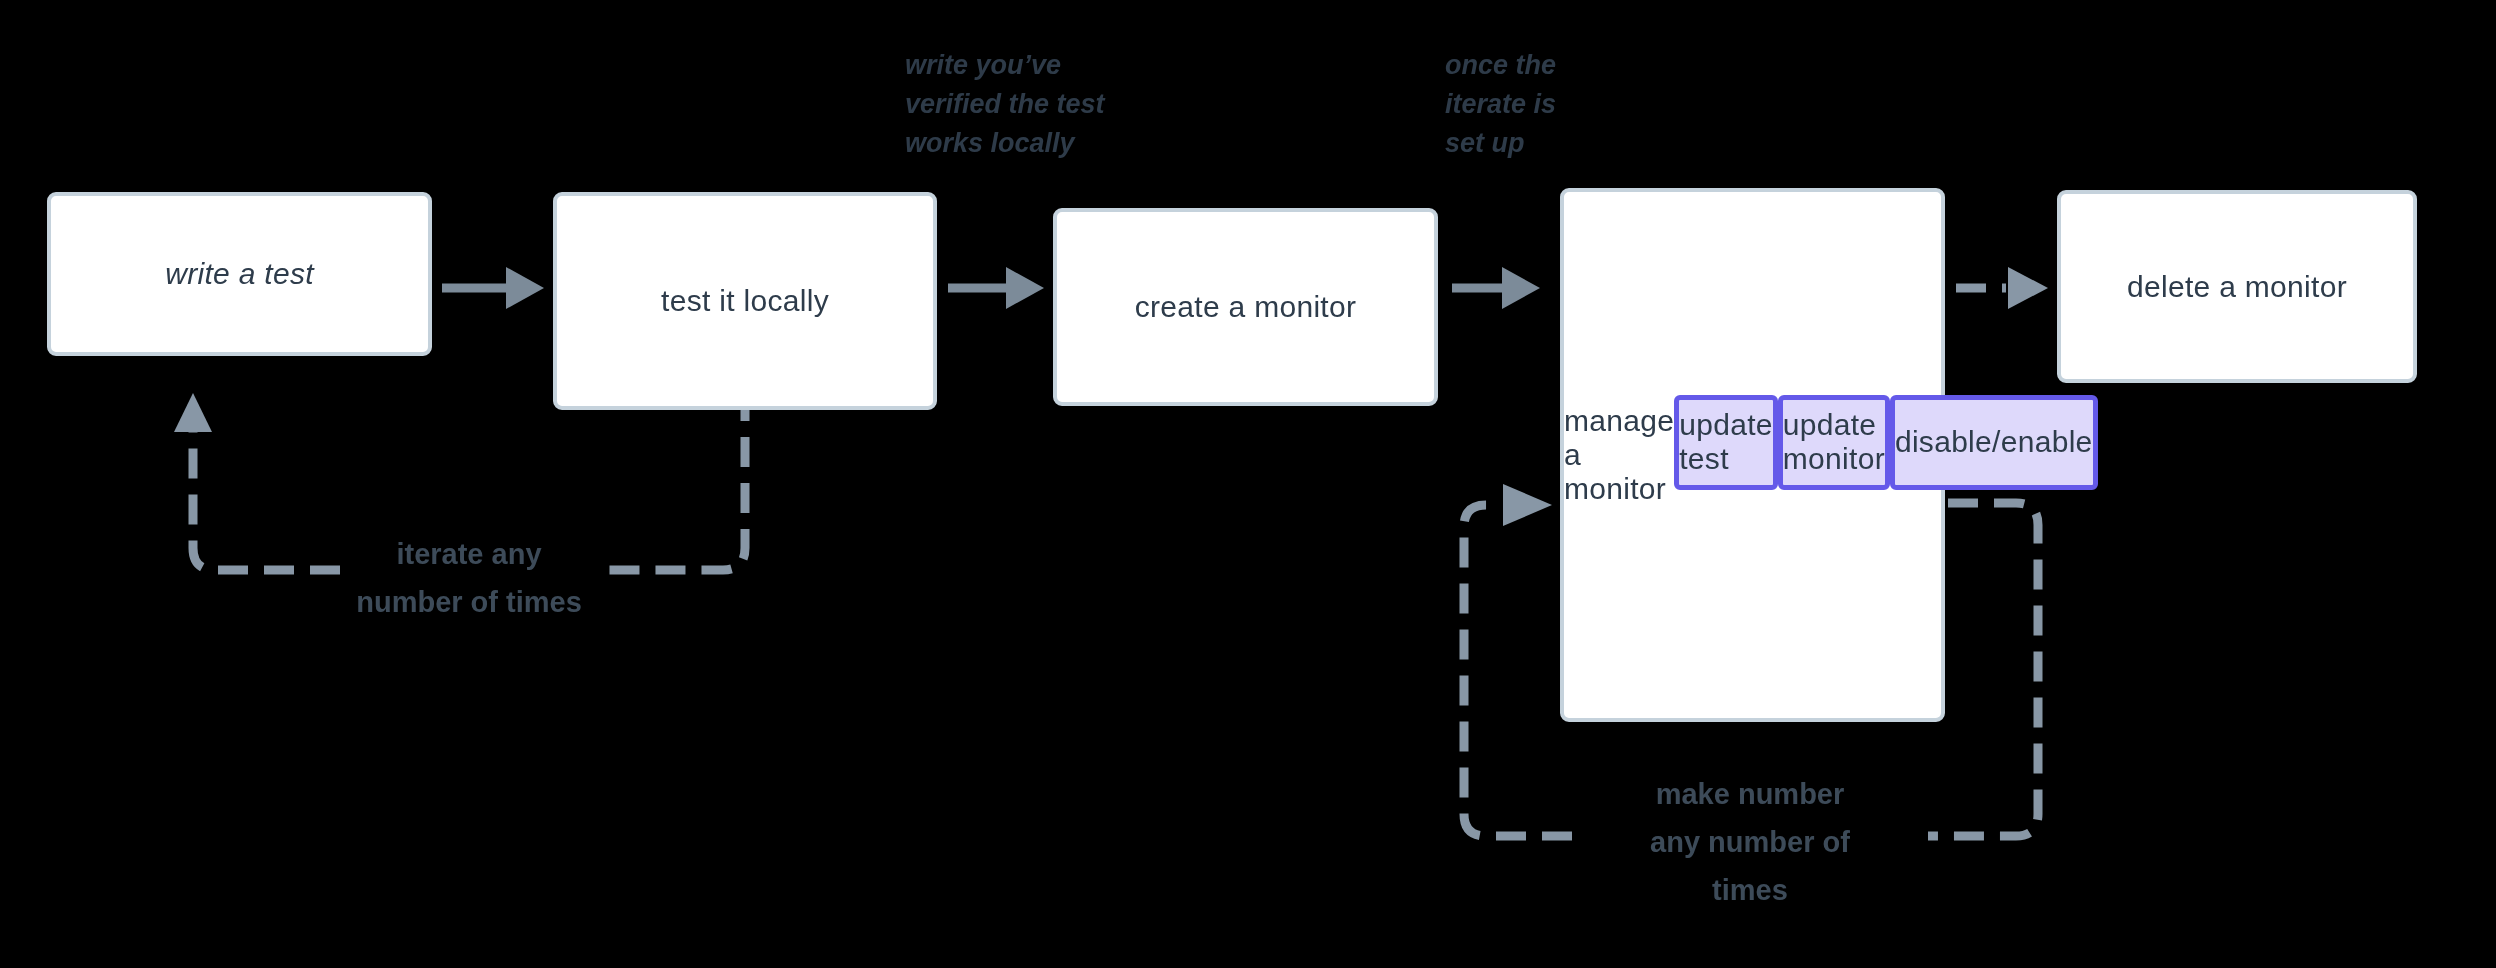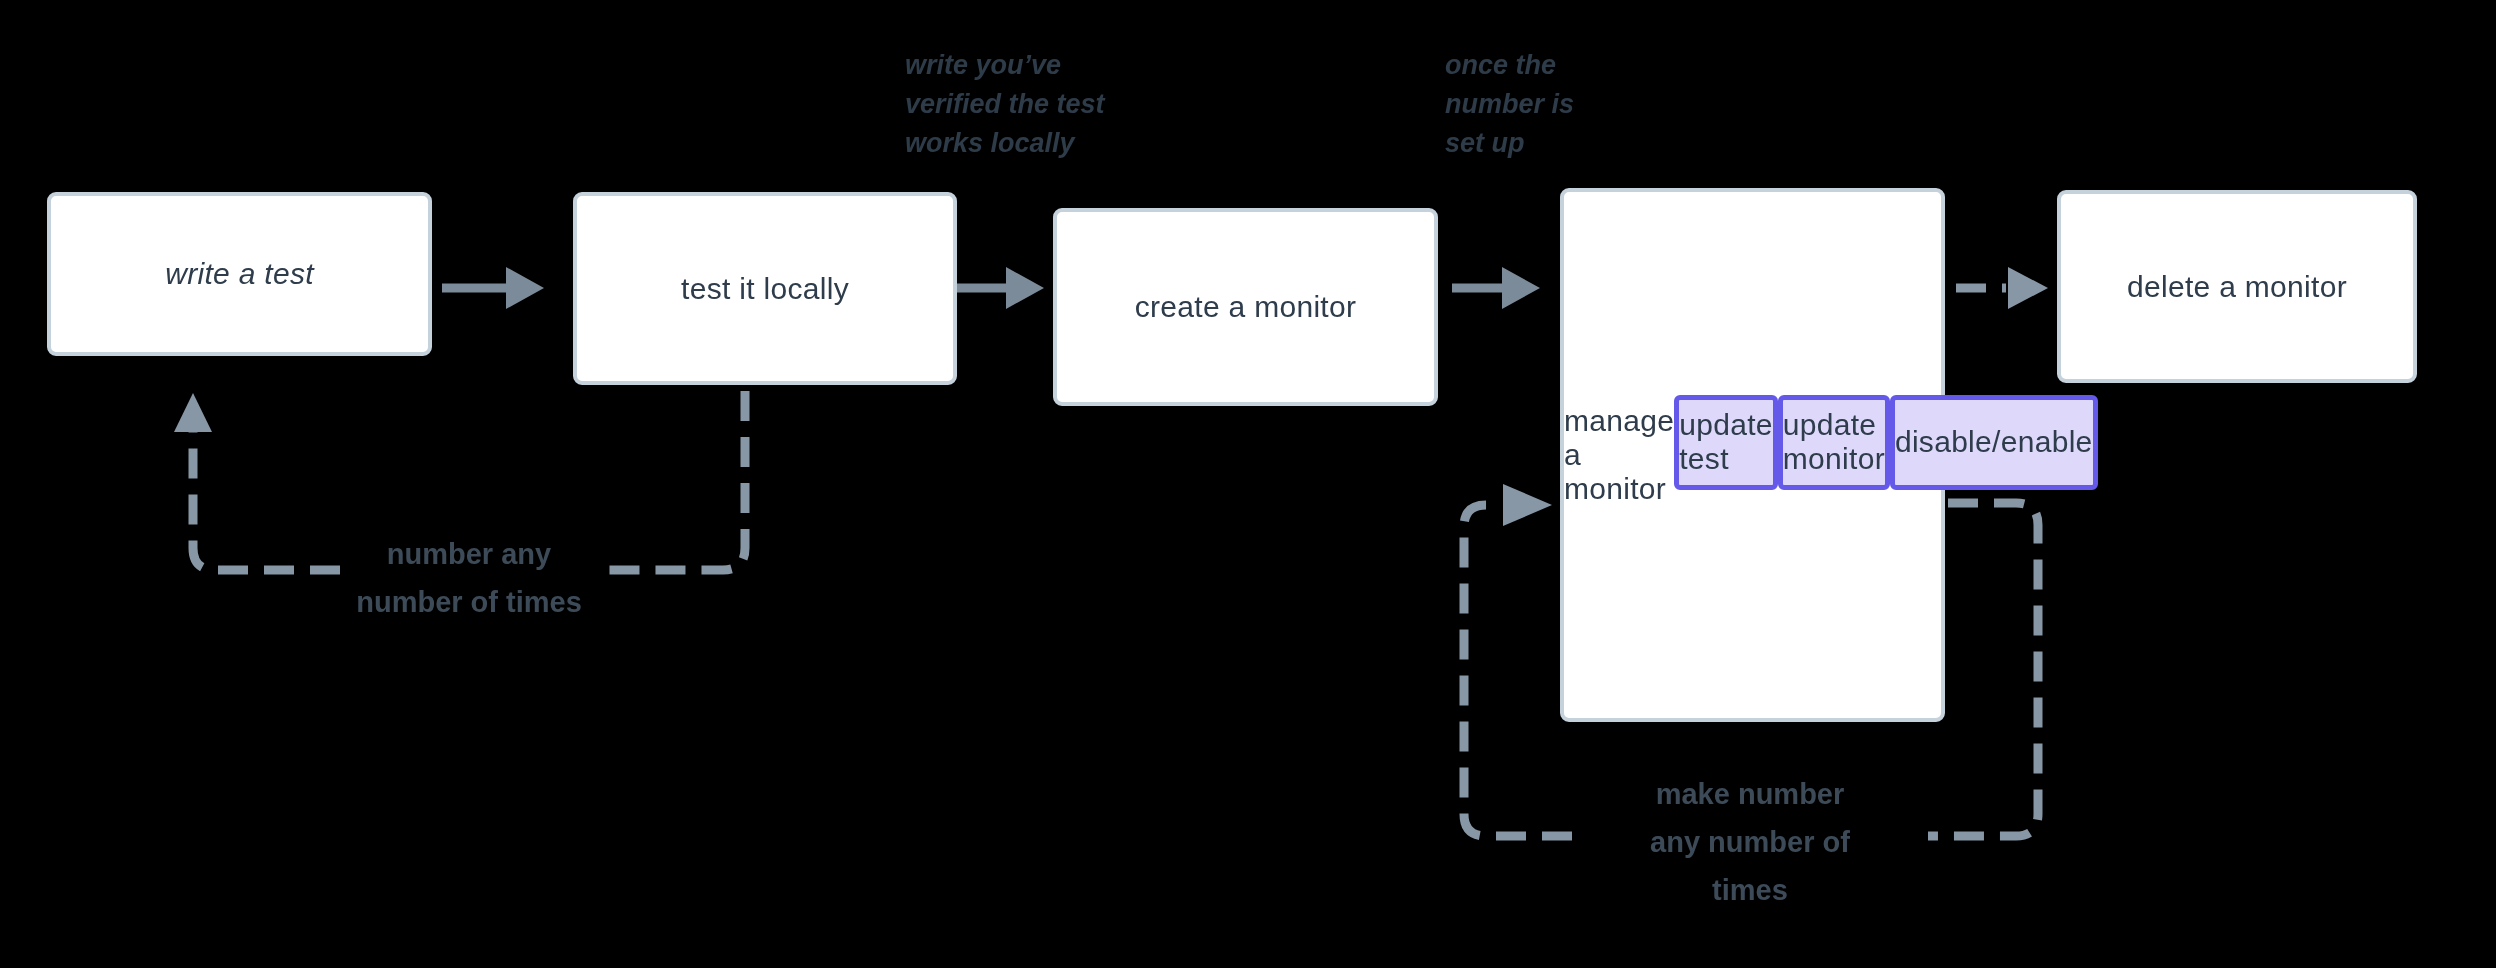--- a/index.html
+++ b/index.html
@@ -146,7 +146,7 @@
 
   <div class="note" style="left:1445px;top:46px;">
     <span>once the</span>
-    <span>number is</span>
+    <span>iterate is</span>
     <span>set up</span>
   </div>
 

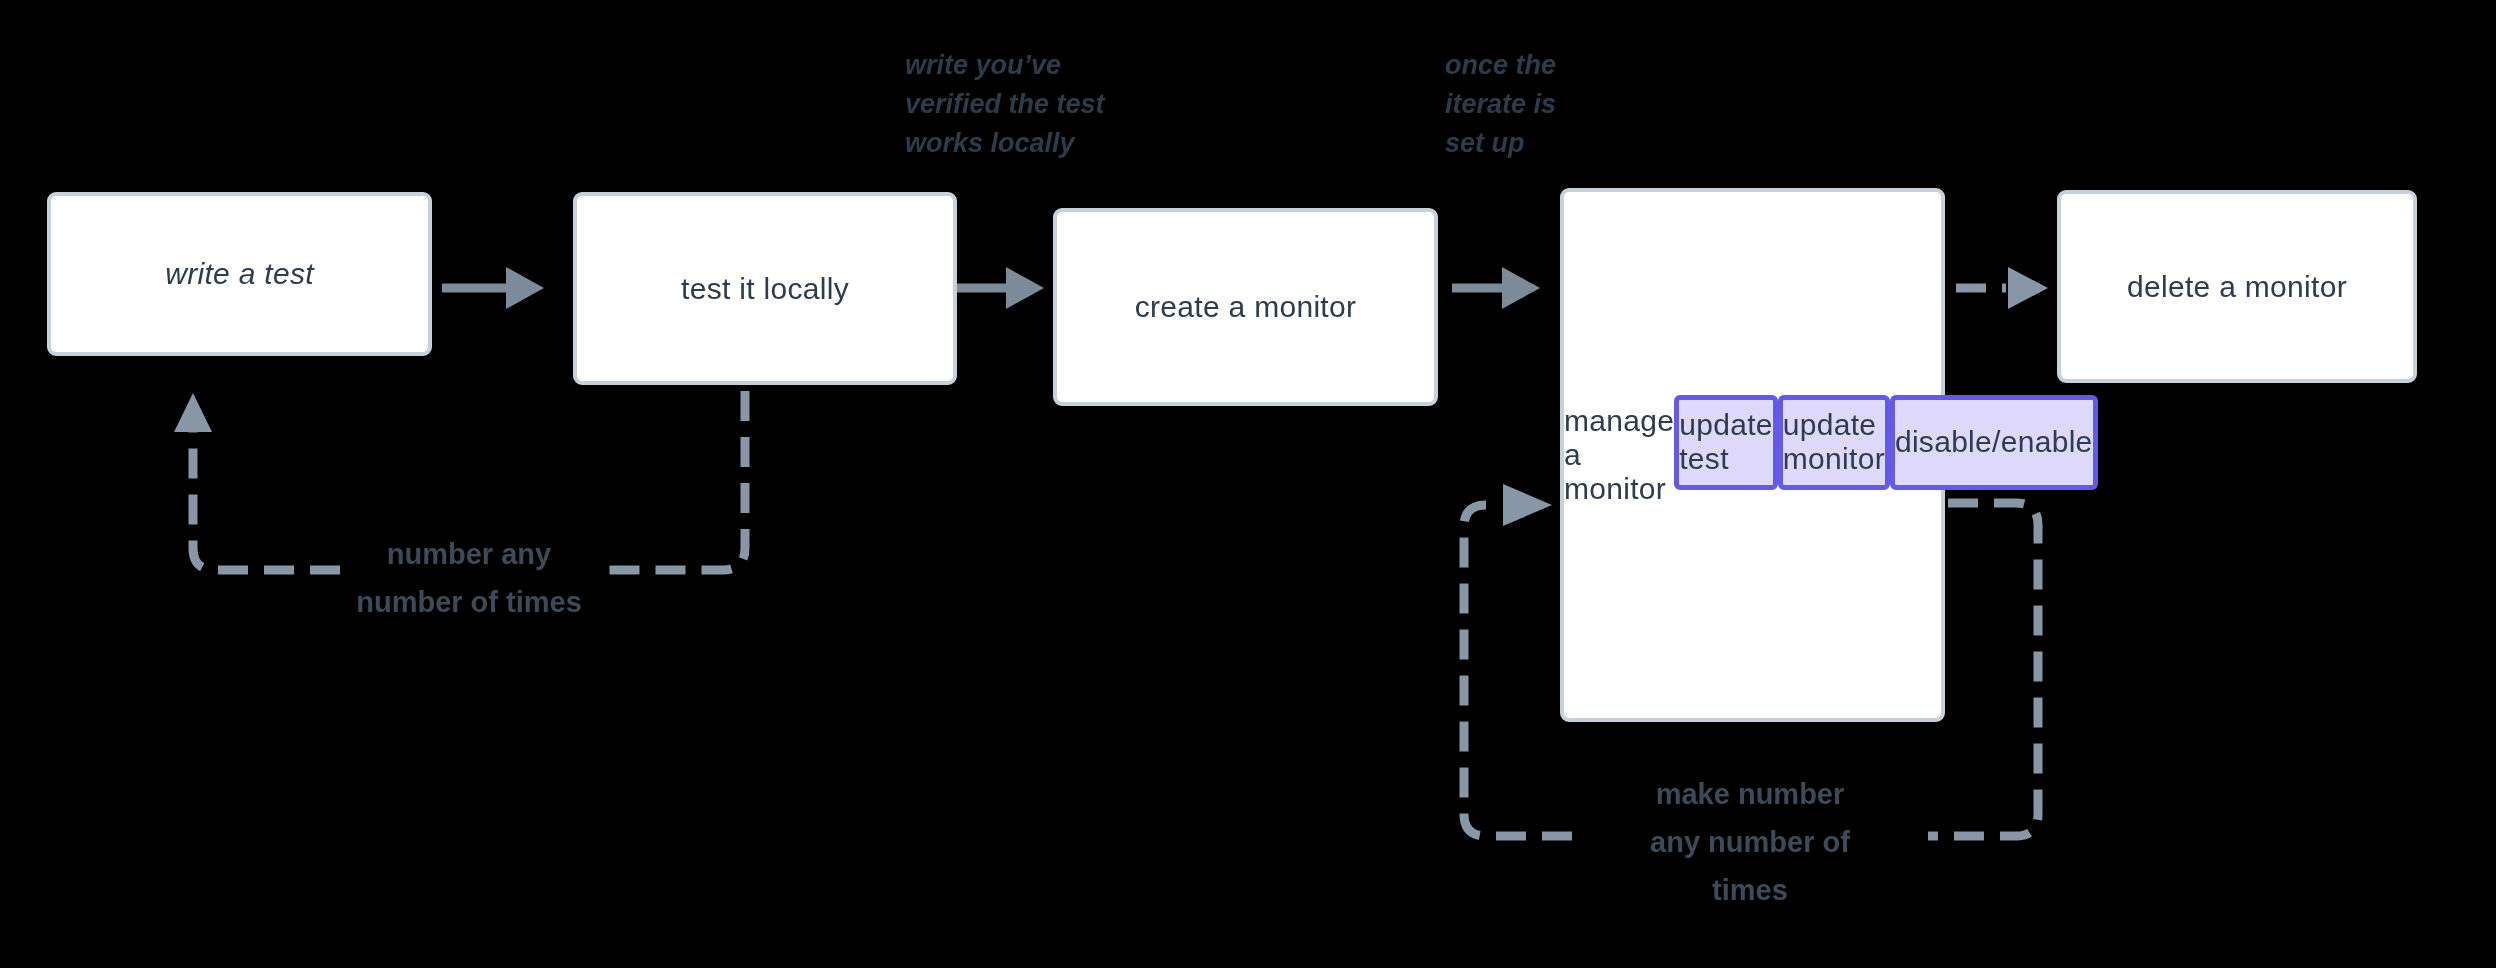--- a/index.html
+++ b/index.html
@@ -111,7 +111,7 @@
     <span>write a test</span>
   </div>
 
-  <div class="node" style="left:553px;top:192px;width:384px;height:193px;margin-left:20px;">
+  <div class="node" style="left:553px;top:192px;width:384px;height:218px;">
     <span>test it locally</span>
   </div>
 

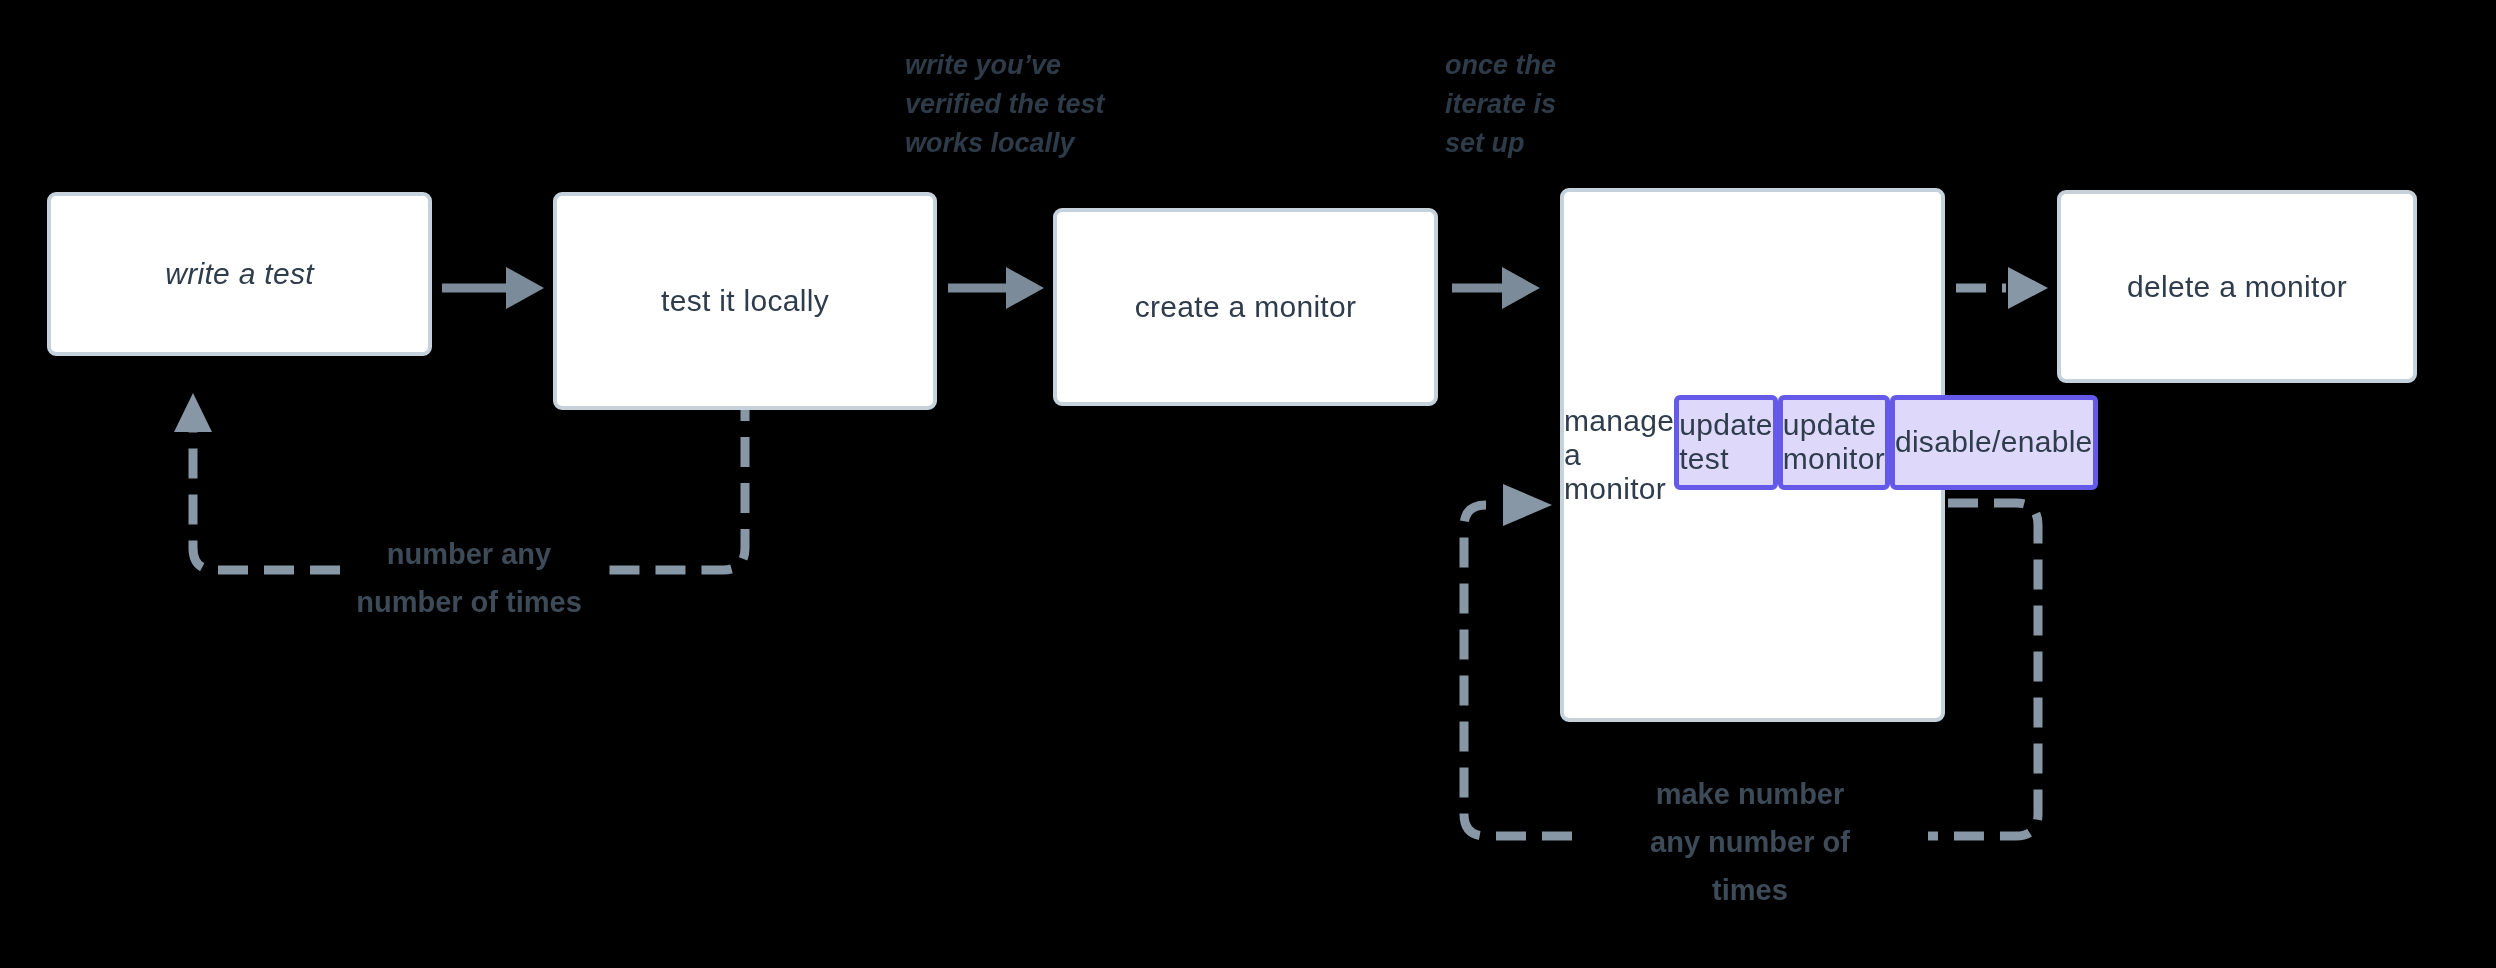--- a/index.html
+++ b/index.html
@@ -151,7 +151,7 @@
   </div>
 
   <div class="loop-label" style="left:269px;top:530px;width:400px;">
-    <span>number any</span>
+    <span>iterate any</span>
     <span>number of times</span>
   </div>
 

